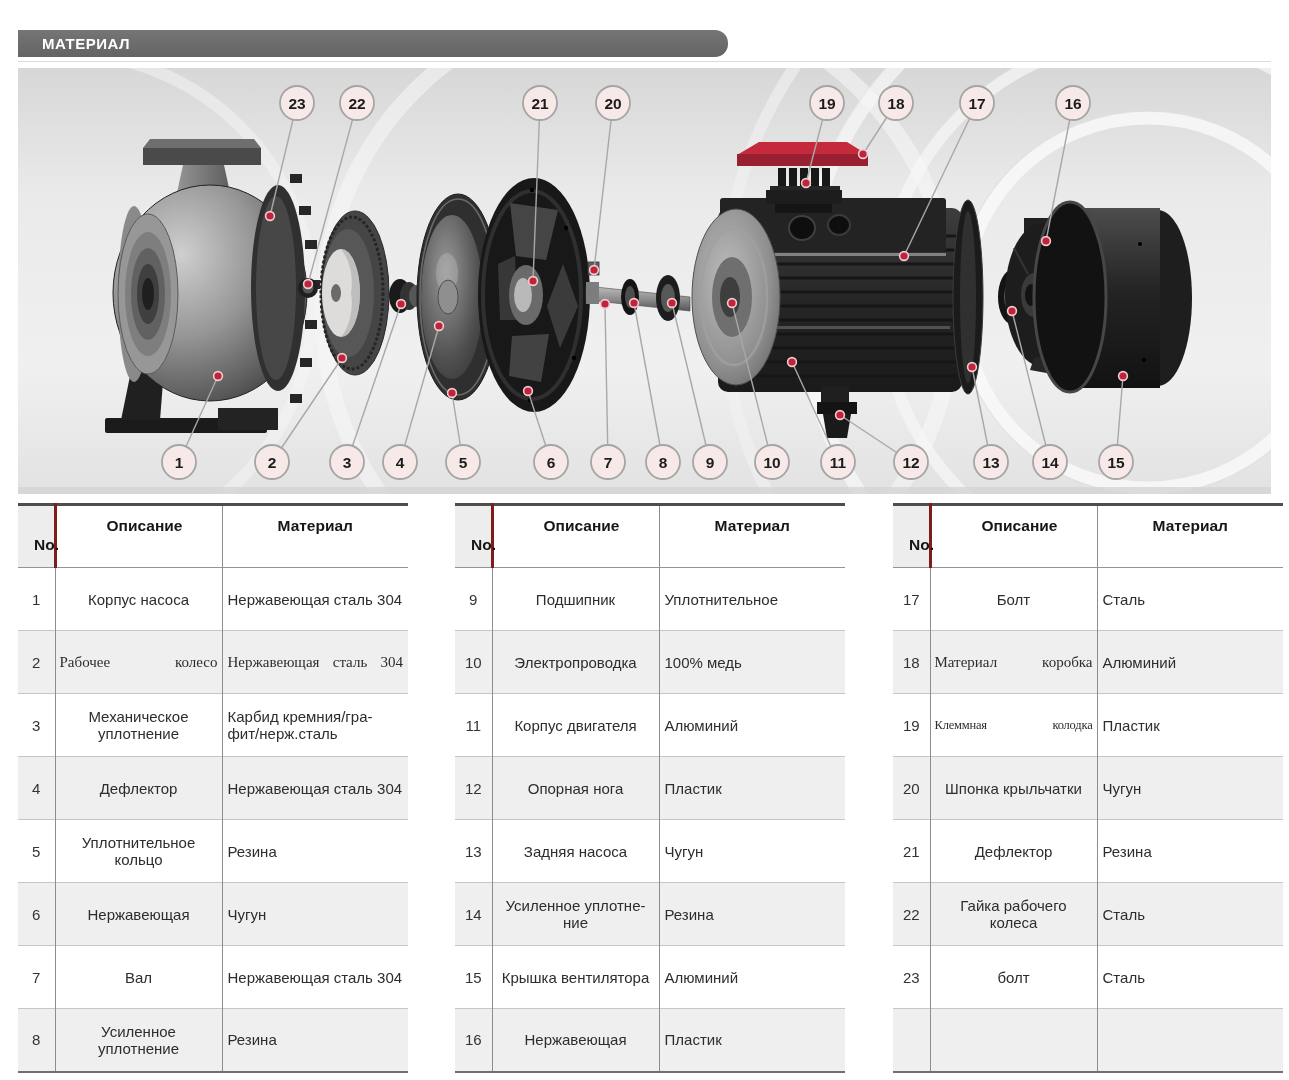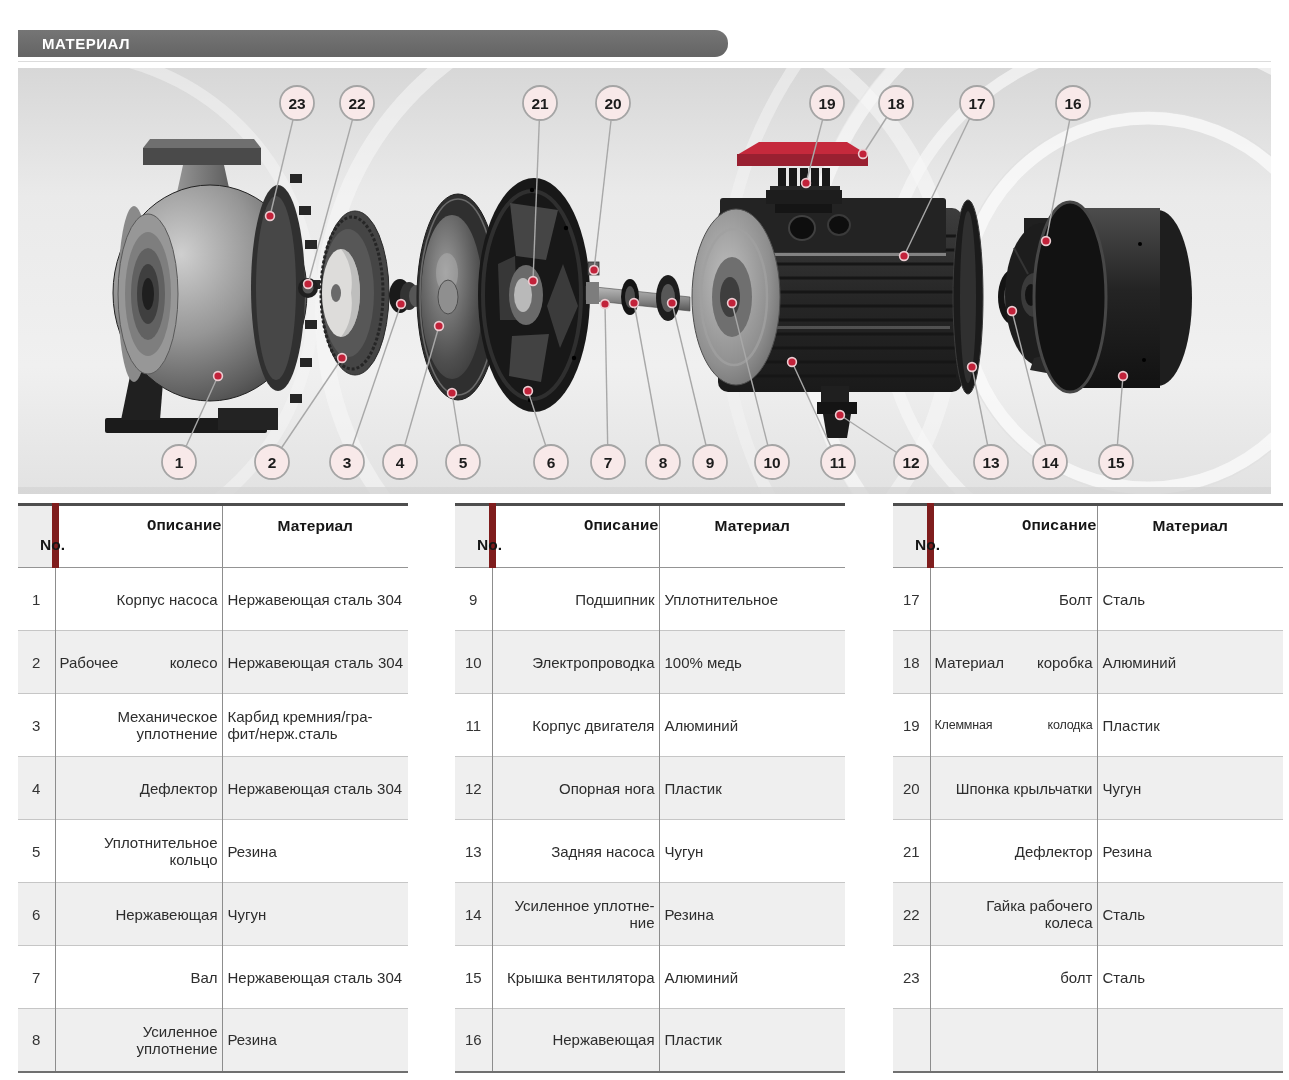--- a/index.html
+++ b/index.html
@@ -27,7 +27,7 @@
   thead th{height:63px;background:#fff;border-bottom:1px solid #949494;
     font-weight:bold;color:#161616;font-size:15.5px;box-sizing:border-box;}
   th.h-no{width:37px;text-align:left;vertical-align:middle;padding:16px 0 0 22px;background:#ededed;}
-  th.h-desc{width:167px;text-align:right;vertical-align:top;padding:11px 0 0 11px;border-left:7px solid #7f1d1d;font-family:Liberation Mono, monospace;}
+  th.h-desc{width:167px;text-align:center;vertical-align:top;padding:11px 0 0 11px;border-left:3px solid #7f1d1d;}
   th.h-mat{width:186px;text-align:center;vertical-align:top;padding:11px 0 0 0;border-left:1px solid #8d8d8d;}
   td{height:63px;vertical-align:middle;border-top:1px solid #c6c6c6;box-sizing:border-box;overflow:hidden;}
   tbody tr:first-child td{border-top:none;}

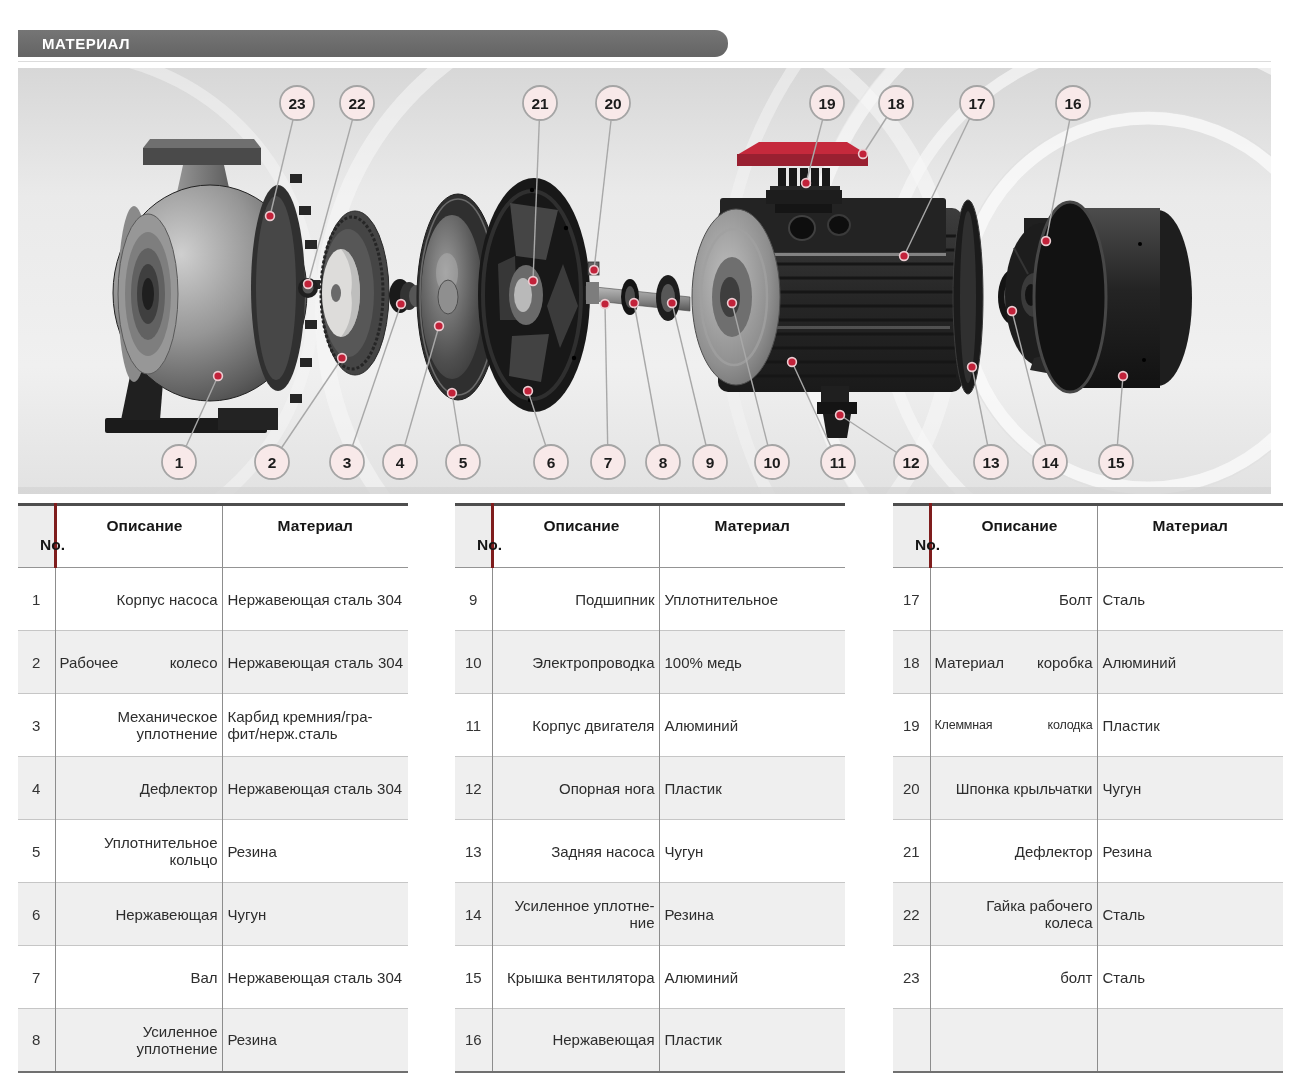--- a/index.html
+++ b/index.html
@@ -26,7 +26,7 @@
     border-top:3px solid #4e4e4e;border-bottom:2px solid #707070;}
   thead th{height:63px;background:#fff;border-bottom:1px solid #949494;
     font-weight:bold;color:#161616;font-size:15.5px;box-sizing:border-box;}
-  th.h-no{width:37px;text-align:left;vertical-align:middle;padding:16px 0 0 22px;background:#ededed;}
+  th.h-no{width:37px;text-align:left;vertical-align:middle;padding:16px 0 0 16px;background:#ededed;}
   th.h-desc{width:167px;text-align:center;vertical-align:top;padding:11px 0 0 11px;border-left:3px solid #7f1d1d;}
   th.h-mat{width:186px;text-align:center;vertical-align:top;padding:11px 0 0 0;border-left:1px solid #8d8d8d;}
   td{height:63px;vertical-align:middle;border-top:1px solid #c6c6c6;box-sizing:border-box;overflow:hidden;}

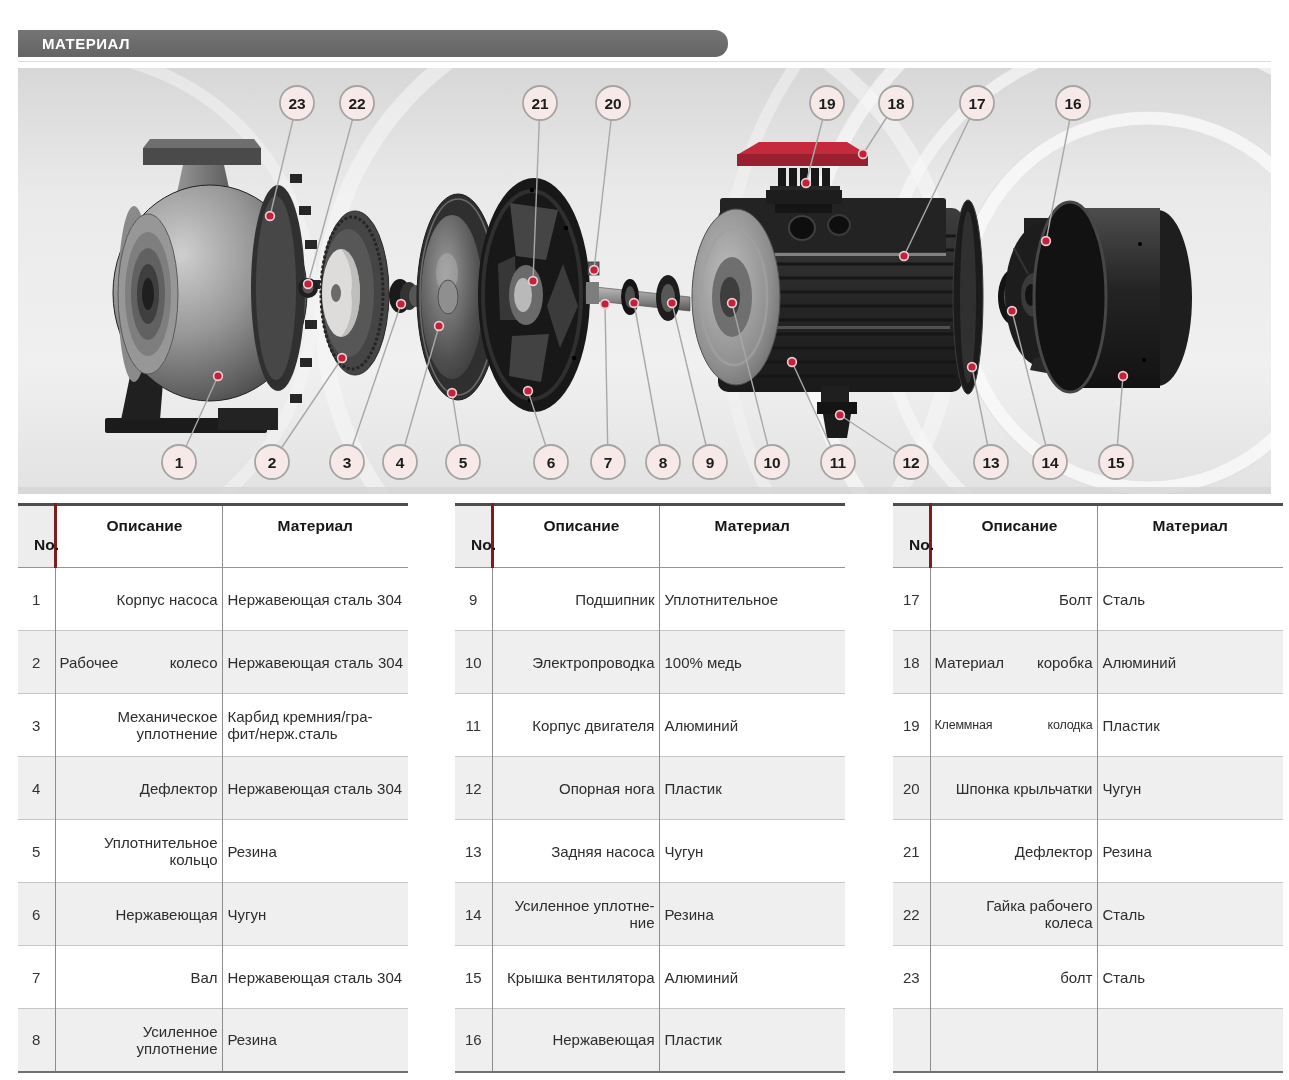--- a/index.html
+++ b/index.html
@@ -32,7 +32,7 @@
   td{height:63px;vertical-align:middle;border-top:1px solid #c6c6c6;box-sizing:border-box;overflow:hidden;}
   tbody tr:first-child td{border-top:none;}
   td.c-no{text-align:center;color:#333;}
-  td.c-desc{text-align:right;white-space:pre-line;padding:0 4px;border-left:1px solid #8d8d8d;}
+  td.c-desc{text-align:center;white-space:pre-line;padding:0 4px;border-left:1px solid #8d8d8d;}
   td.c-mat{text-align:left;white-space:pre-line;padding:0 5px;border-left:1px solid #8d8d8d;}
   tr.alt td{background:#efefef;}
   .justify{text-align:justify;text-align-last:justify;}

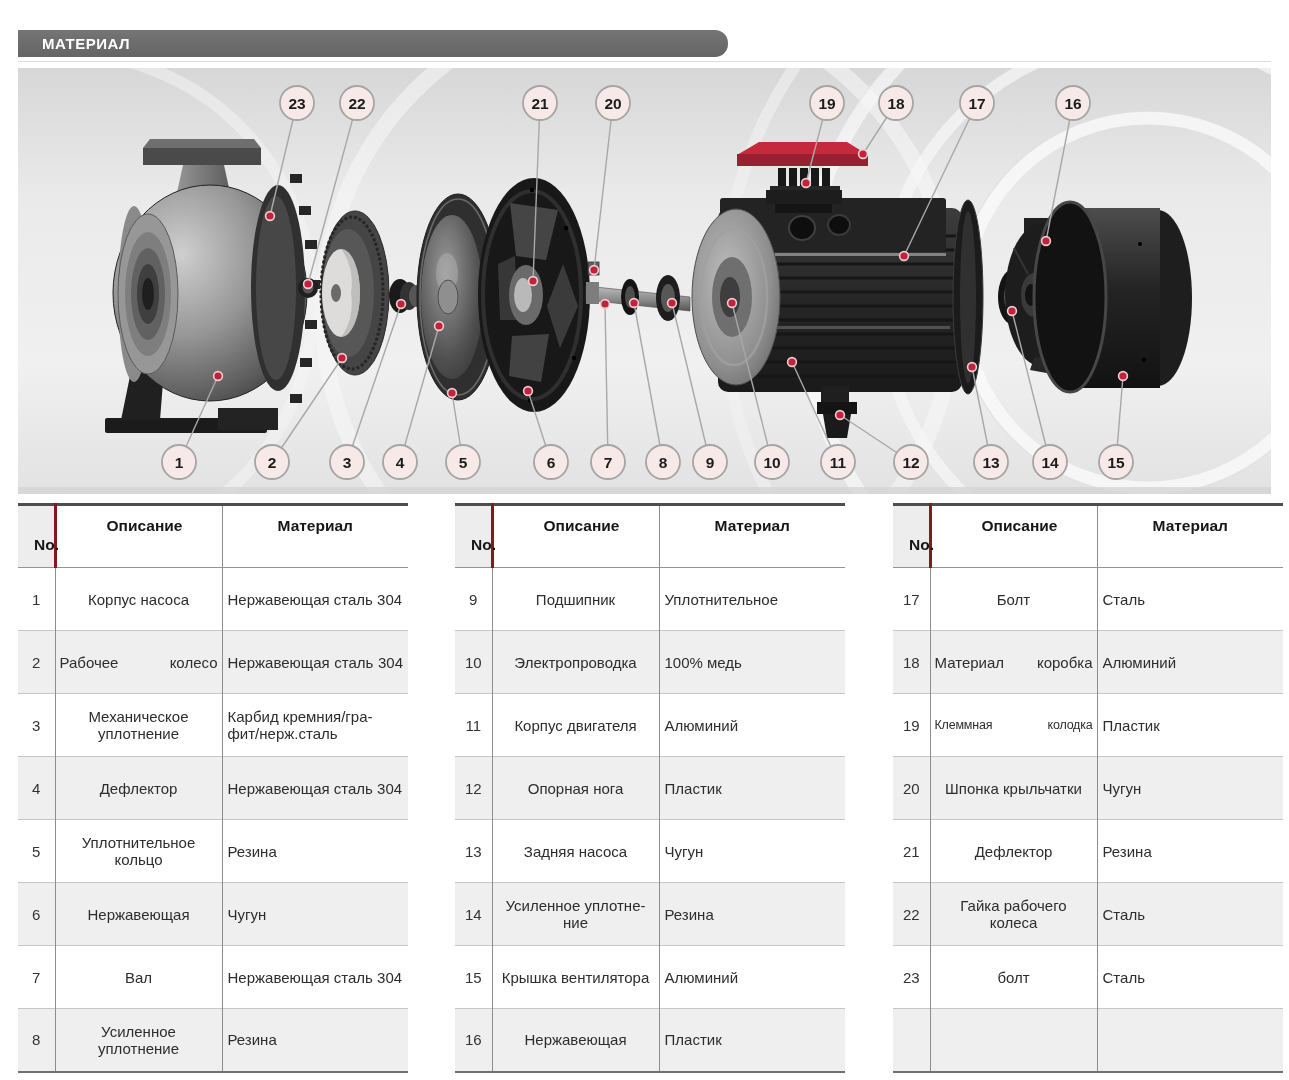--- a/index.html
+++ b/index.html
@@ -35,7 +35,7 @@
   td.c-desc{text-align:center;white-space:pre-line;padding:0 4px;border-left:1px solid #8d8d8d;}
   td.c-mat{text-align:left;white-space:pre-line;padding:0 5px;border-left:1px solid #8d8d8d;}
   tr.alt td{background:#efefef;}
-  .justify{text-align:justify;text-align-last:justify;}
+  .justify{text-align:justify;text-align-last:justify;font-family:Liberation Serif, serif;}
   .small{font-size:12.5px;letter-spacing:-.2px;margin-left:8px;}
 </style>
 </head>

